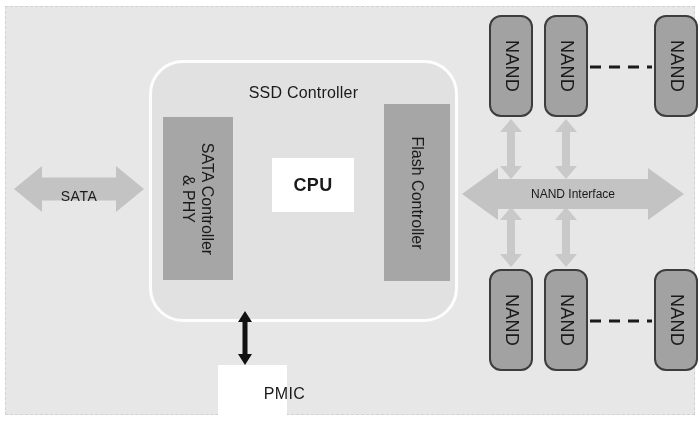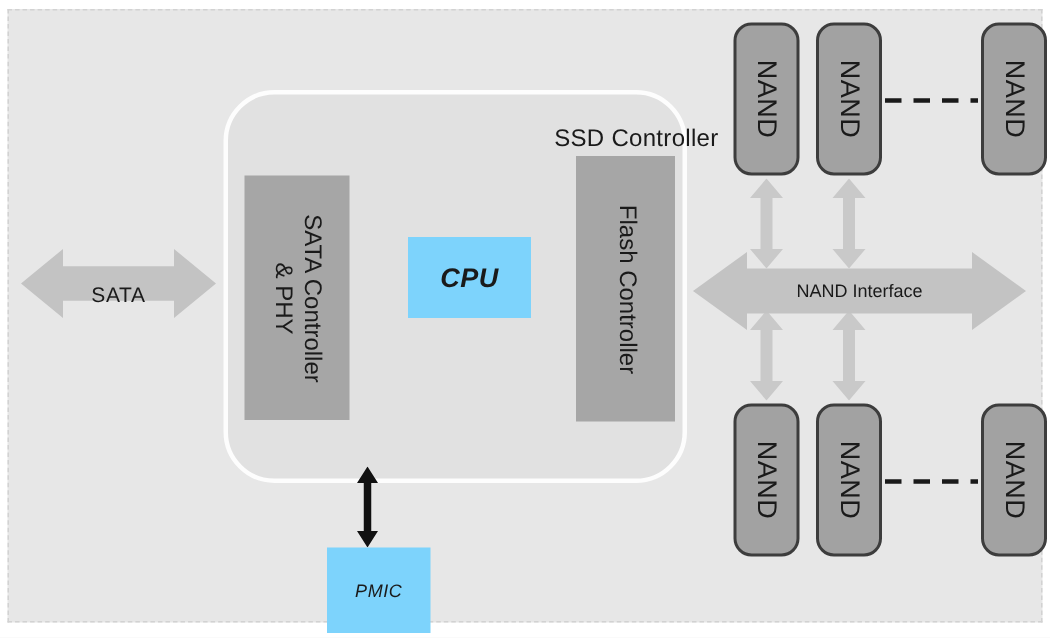--- a/index.html
+++ b/index.html
@@ -21,7 +21,7 @@
   }
   #ssd-title {
     position:absolute; left:143px; top:77px; width:309px;
-    text-align:right; font-size:16px; letter-spacing:0.2px;padding-left:21px;
+    text-align:center; font-size:16px; letter-spacing:0.2px;
   }
 
   

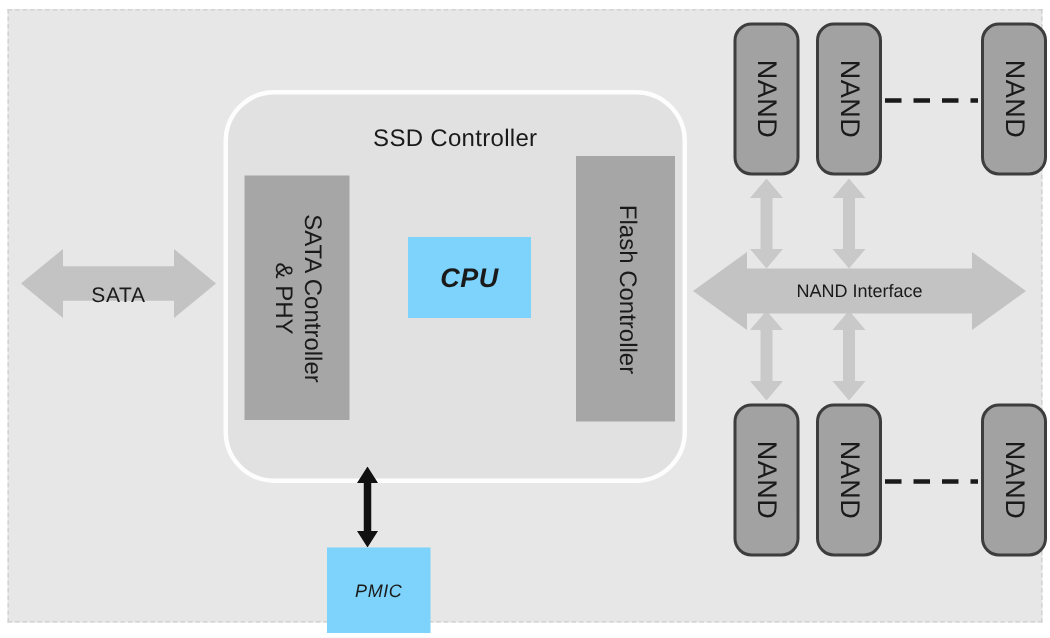--- a/index.html
+++ b/index.html
@@ -27,7 +27,7 @@
   
   .block { position:absolute; box-sizing:border-box; }
   .block-medium { background:#a6a6a6; }
-  .block-dark   { background:#7dd3fc;font-style:italic; }
+  .block-dark   { background:#ffffff; }
 
   #sata-phy-block        { left:157px; top:110px; width:70px;  height:163px; }
   #cpu-block             { left:266px; top:151px; width:82px;  height:54px;  }

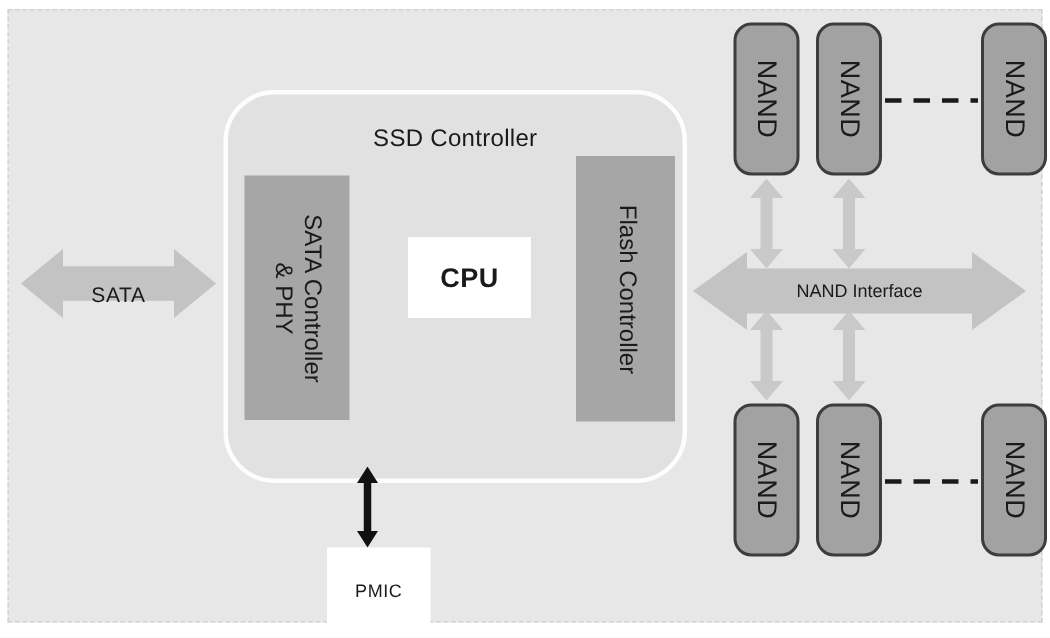--- a/index.html
+++ b/index.html
@@ -39,7 +39,7 @@
     display:flex; align-items:center; justify-content:center;
   }
   #cpu-block .center-label  { font-weight:bold; font-size:18px; letter-spacing:0.3px; }
-  #pmic-block .center-label { font-size:12px; letter-spacing:0.4px; }
+  #pmic-block .center-label { font-size:16px; letter-spacing:0.4px;padding-left:32px; }
 
   
   .rot-wrap {

